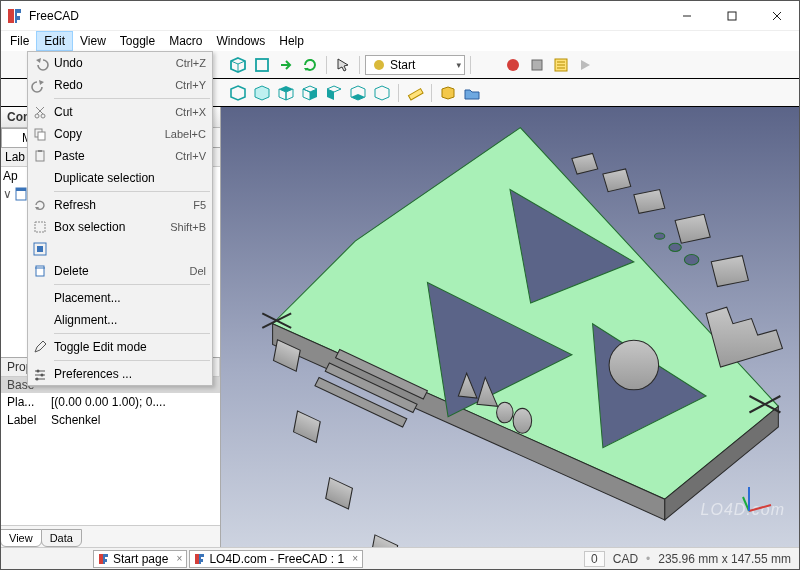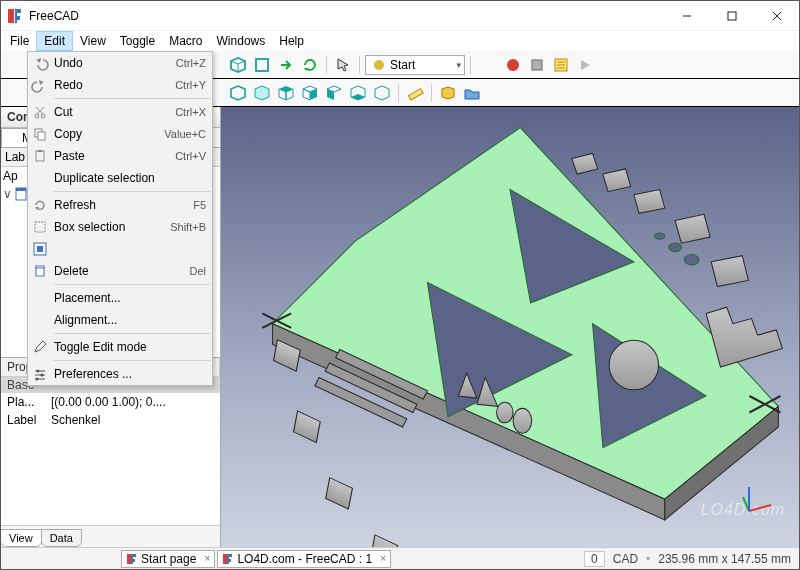--- a/index.html
+++ b/index.html
@@ -391,7 +391,7 @@
         </svg>
       </span>
     <span class="lbl">Copy</span>
-    <span class="sc">Value+C</span>
+    <span class="sc">Label+C</span>
   </div>
   <div class="row">
     <span class="ico">

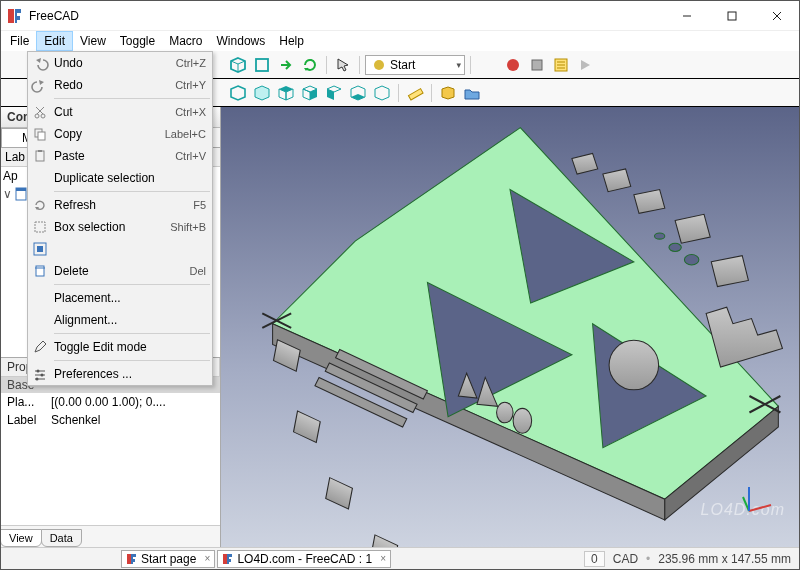--- a/index.html
+++ b/index.html
@@ -55,7 +55,7 @@
 
   
   .status { position: absolute; bottom: 0; left: 0; right: 0; height: 22px; background: #f3f3f3; border-top: 1px solid #ccc; display: flex; align-items: center; }
-  .status .doc-tabs { display: flex; margin-left: 120px; align-items: center; }
+  .status .doc-tabs { display: flex; margin-left: 92px; align-items: center; }
   .doc-tab { display: flex; align-items: center; padding: 1px 18px 1px 4px; border: 1px solid #aaa; background: #fff; margin-right: 2px; position: relative; font-size: 11px; }
   .doc-tab .x { position: absolute; right: 4px; font-size: 10px; color: #777; }
   .status .right { margin-left: auto; display: flex; align-items: center; gap: 8px; padding-right: 8px; color: #444; font-size: 11px; }

